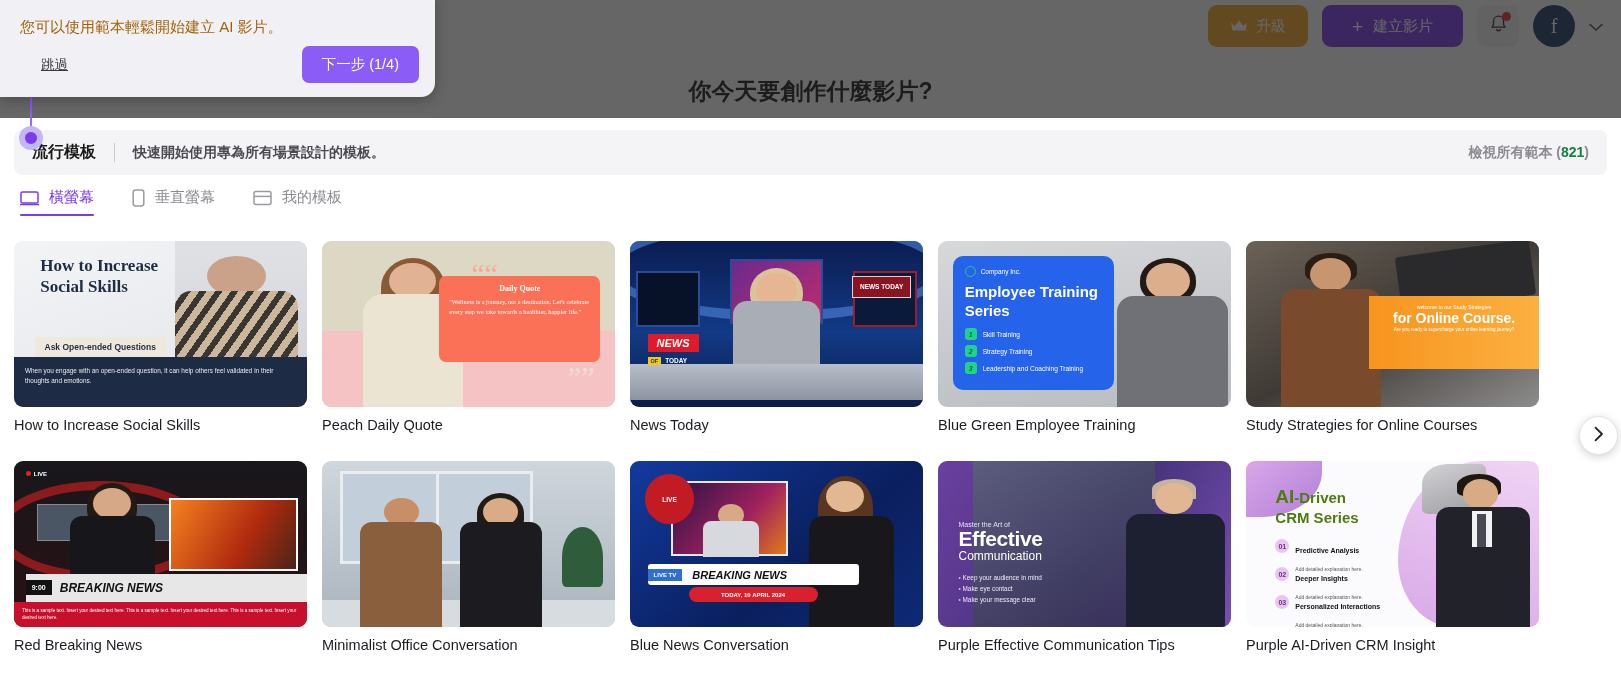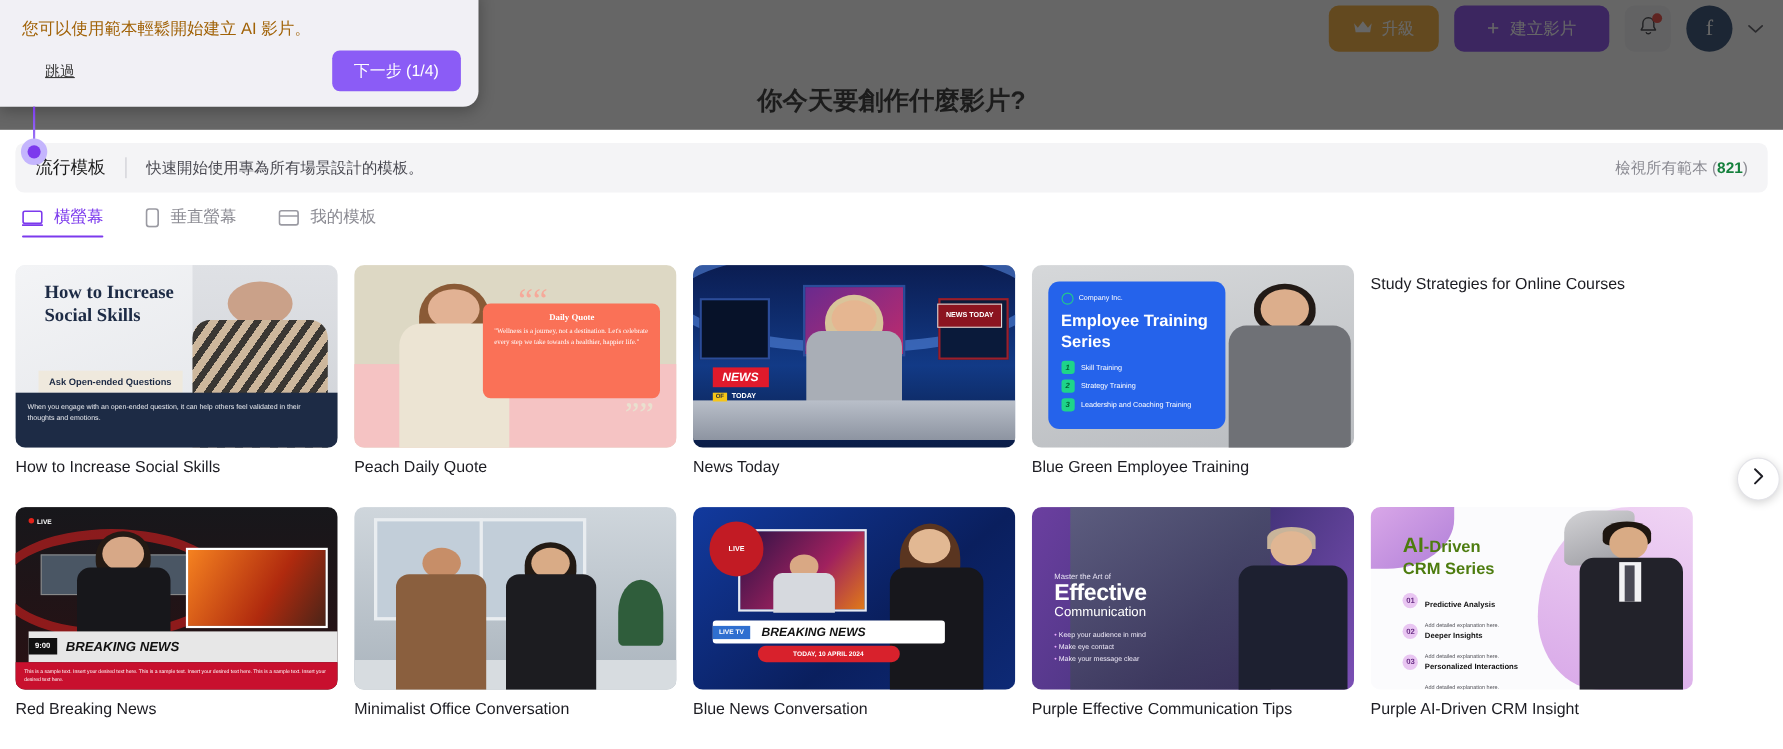--- a/index.html
+++ b/index.html
@@ -97,7 +97,7 @@
   .band{
     position:absolute; left:14px; top:130px; width:1593px; height:45px;
     background:#f4f4f6; border-radius:8px;
-    display:flex; align-items:center; padding:0 18px;
+    display:flex; align-items:center; padding:0 18px;font-weight:bold;
   }
   .band-title{ font-size:16px; color:#1a1a1a; }
   .band-div{ width:1px; height:19px; background:#c9c9cf; margin:0 18px; }

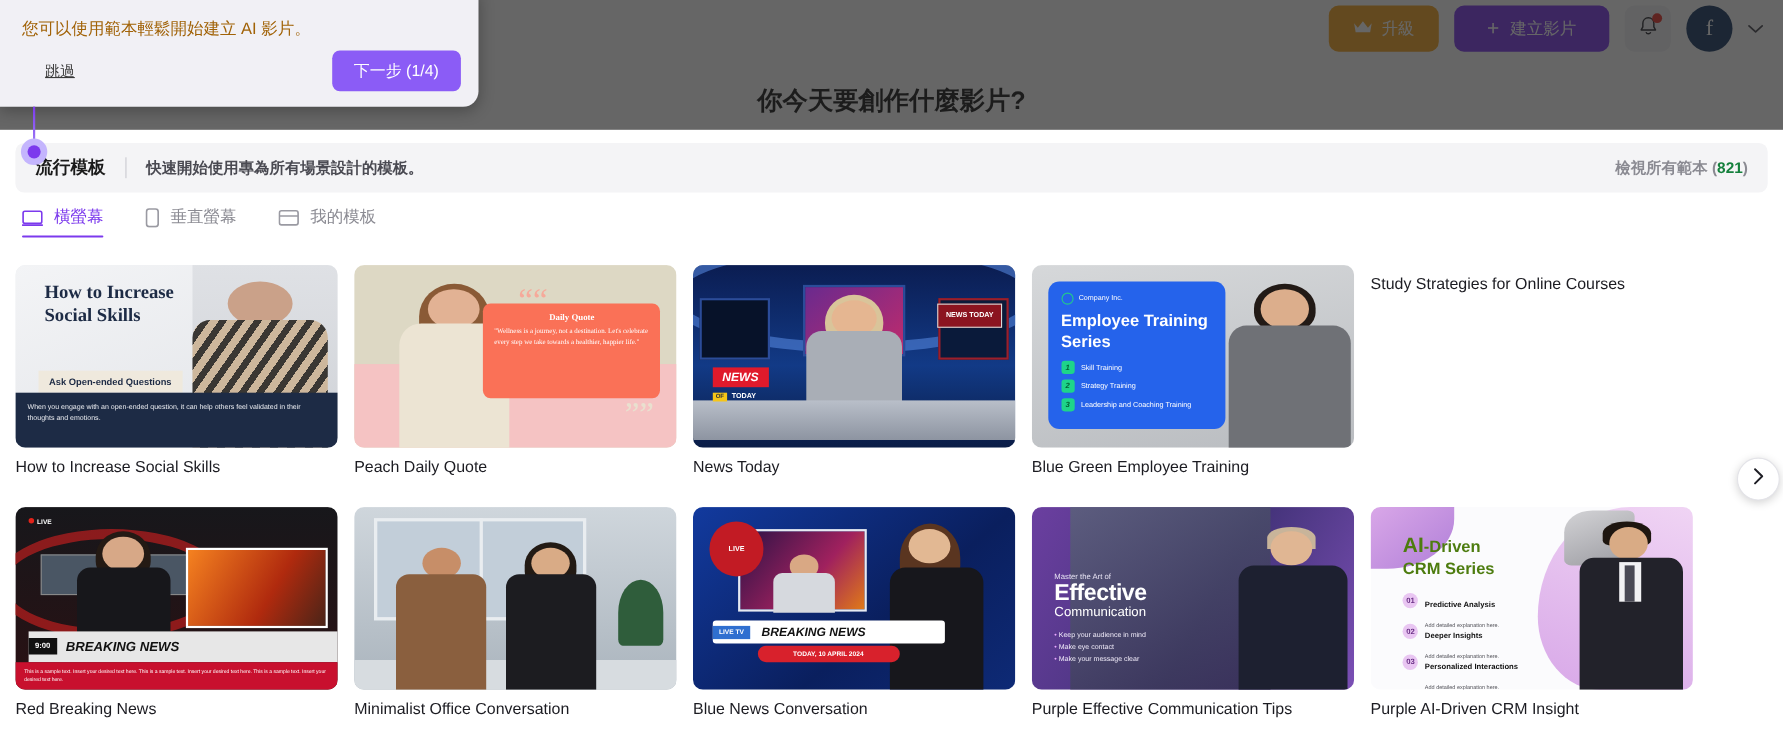--- a/index.html
+++ b/index.html
@@ -484,6 +484,19 @@
     </div>
 
     <div class="card">
+      <div class="thumb">
+        <div class="t5">
+          <div class="kb"></div>
+          <div class="hair"></div>
+            <div class="head"></div>
+            <div class="body"></div>
+          <div class="orange">
+            <div class="s1">welcome to our Study Strategies</div>
+            <div class="s2">for Online Course.</div>
+            <div class="s3">Are you ready to supercharge your online learning journey?</div>
+          </div>
+        </div>
+      </div>
       <div class="card-label">Study Strategies for Online Courses</div>
     </div>
 

